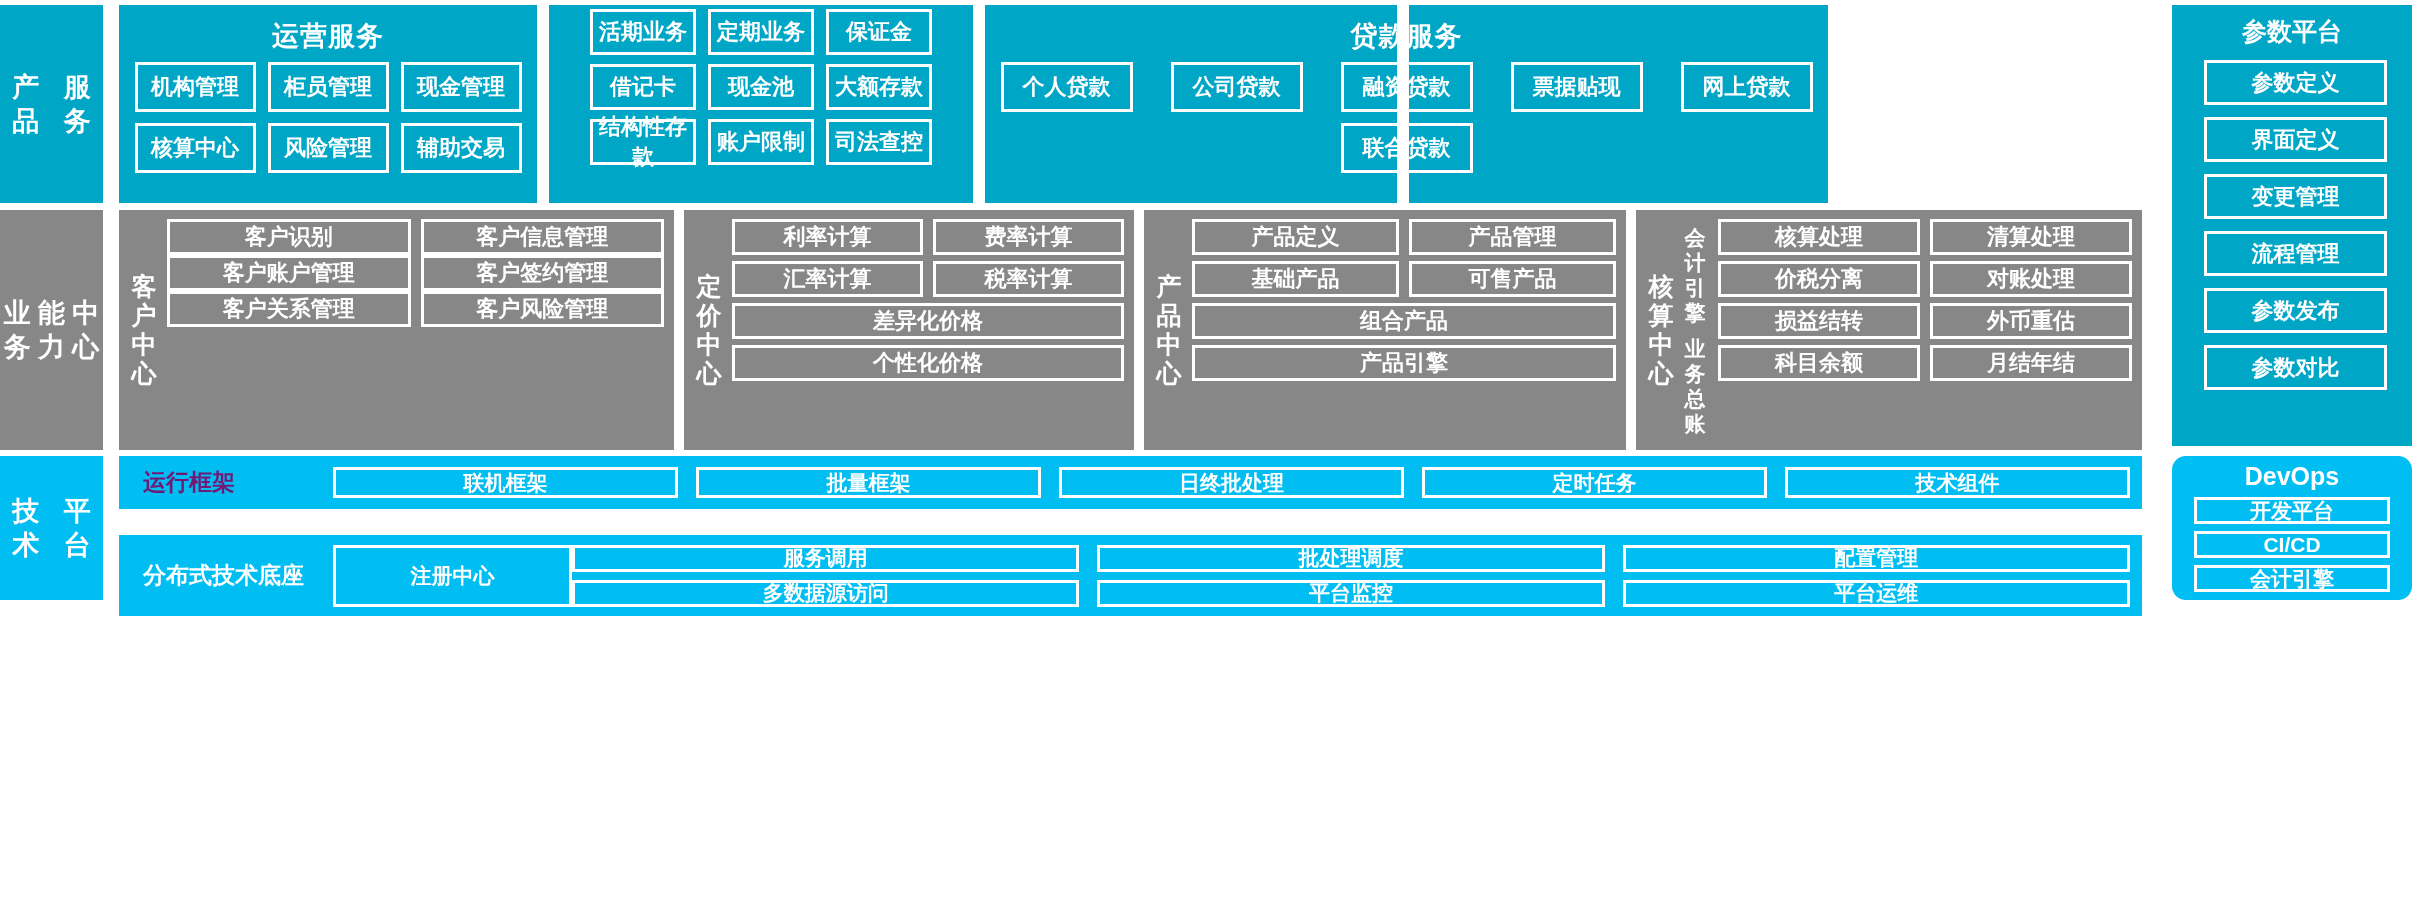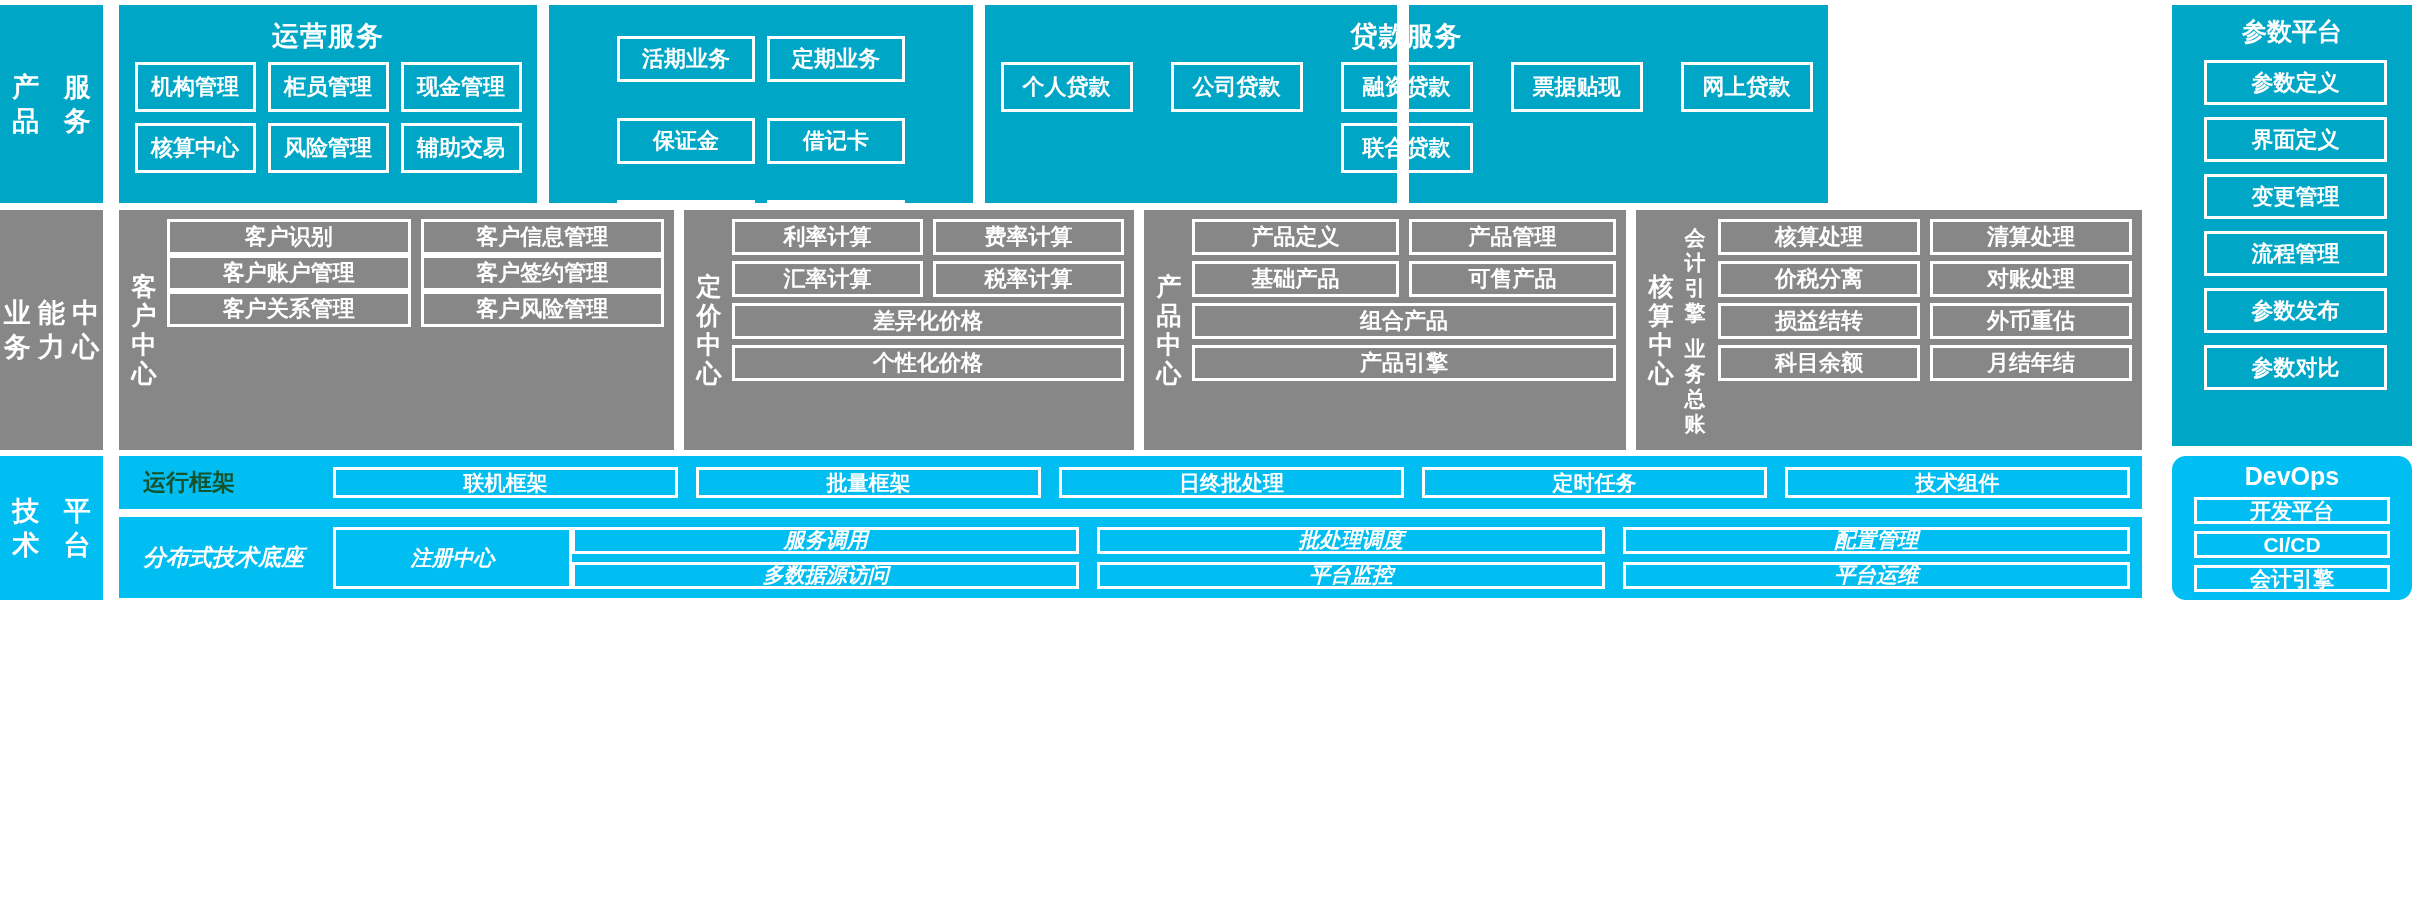--- a/index.html
+++ b/index.html
@@ -47,7 +47,7 @@
   .r1-grid{display:flex;flex-wrap:wrap;gap:11px 12px;padding:8px 12px 0 12px;justify-content:center;}
   .r1-grid .cell{width:121px;height:50px;}
   .g2-grid{display:flex;flex-wrap:wrap;gap:9px 12px;padding:4px 12px 0 12px;justify-content:center;}
-  .g2-grid .cell{width:138px;height:46px;margin-top:27px;}
+  .g2-grid .cell{width:106px;height:46px;}
   .g4-grid{display:flex;flex-wrap:wrap;gap:11px 14px;padding:8px 12px 0 12px;justify-content:center;}
   .g4-grid .cell{width:124px;height:50px;}
 

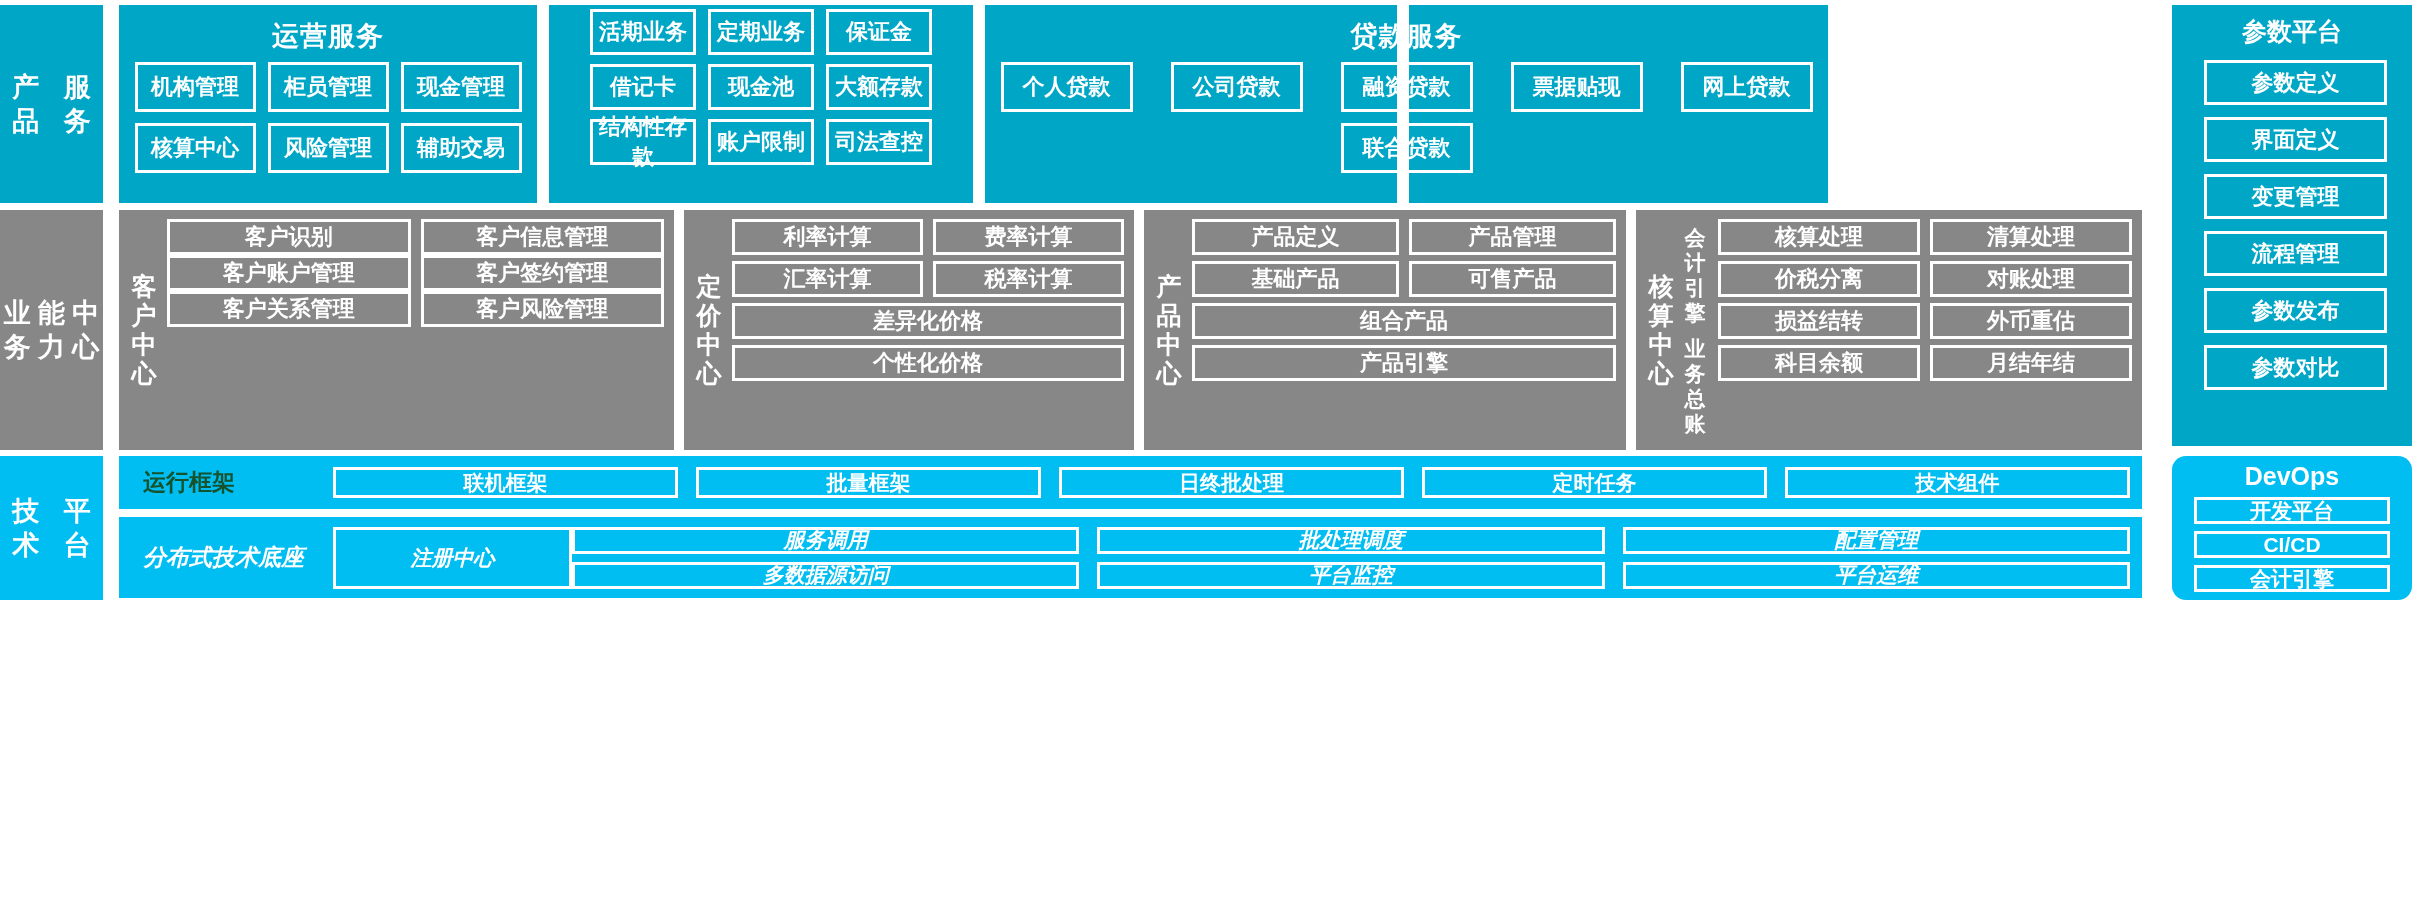--- a/index.html
+++ b/index.html
@@ -76,7 +76,7 @@
   .r3-devops{position:absolute;left:2172px;top:0;width:240px;height:144px;border-radius:14px;}
 
   .tech-row{display:flex;align-items:center;height:100%;box-sizing:border-box;padding:0 12px;}
-  .tech-name{color:#14532d;font-weight:bold;font-size:23px;width:190px;padding-left:12px;flex:none;}
+  .tech-name{color:#701a75;font-weight:bold;font-size:23px;width:190px;padding-left:12px;flex:none;}
   .tech-cells{flex:1;display:flex;gap:18px;}
   .tech-cells .cell{flex:1;height:31px;font-size:21px;}
 

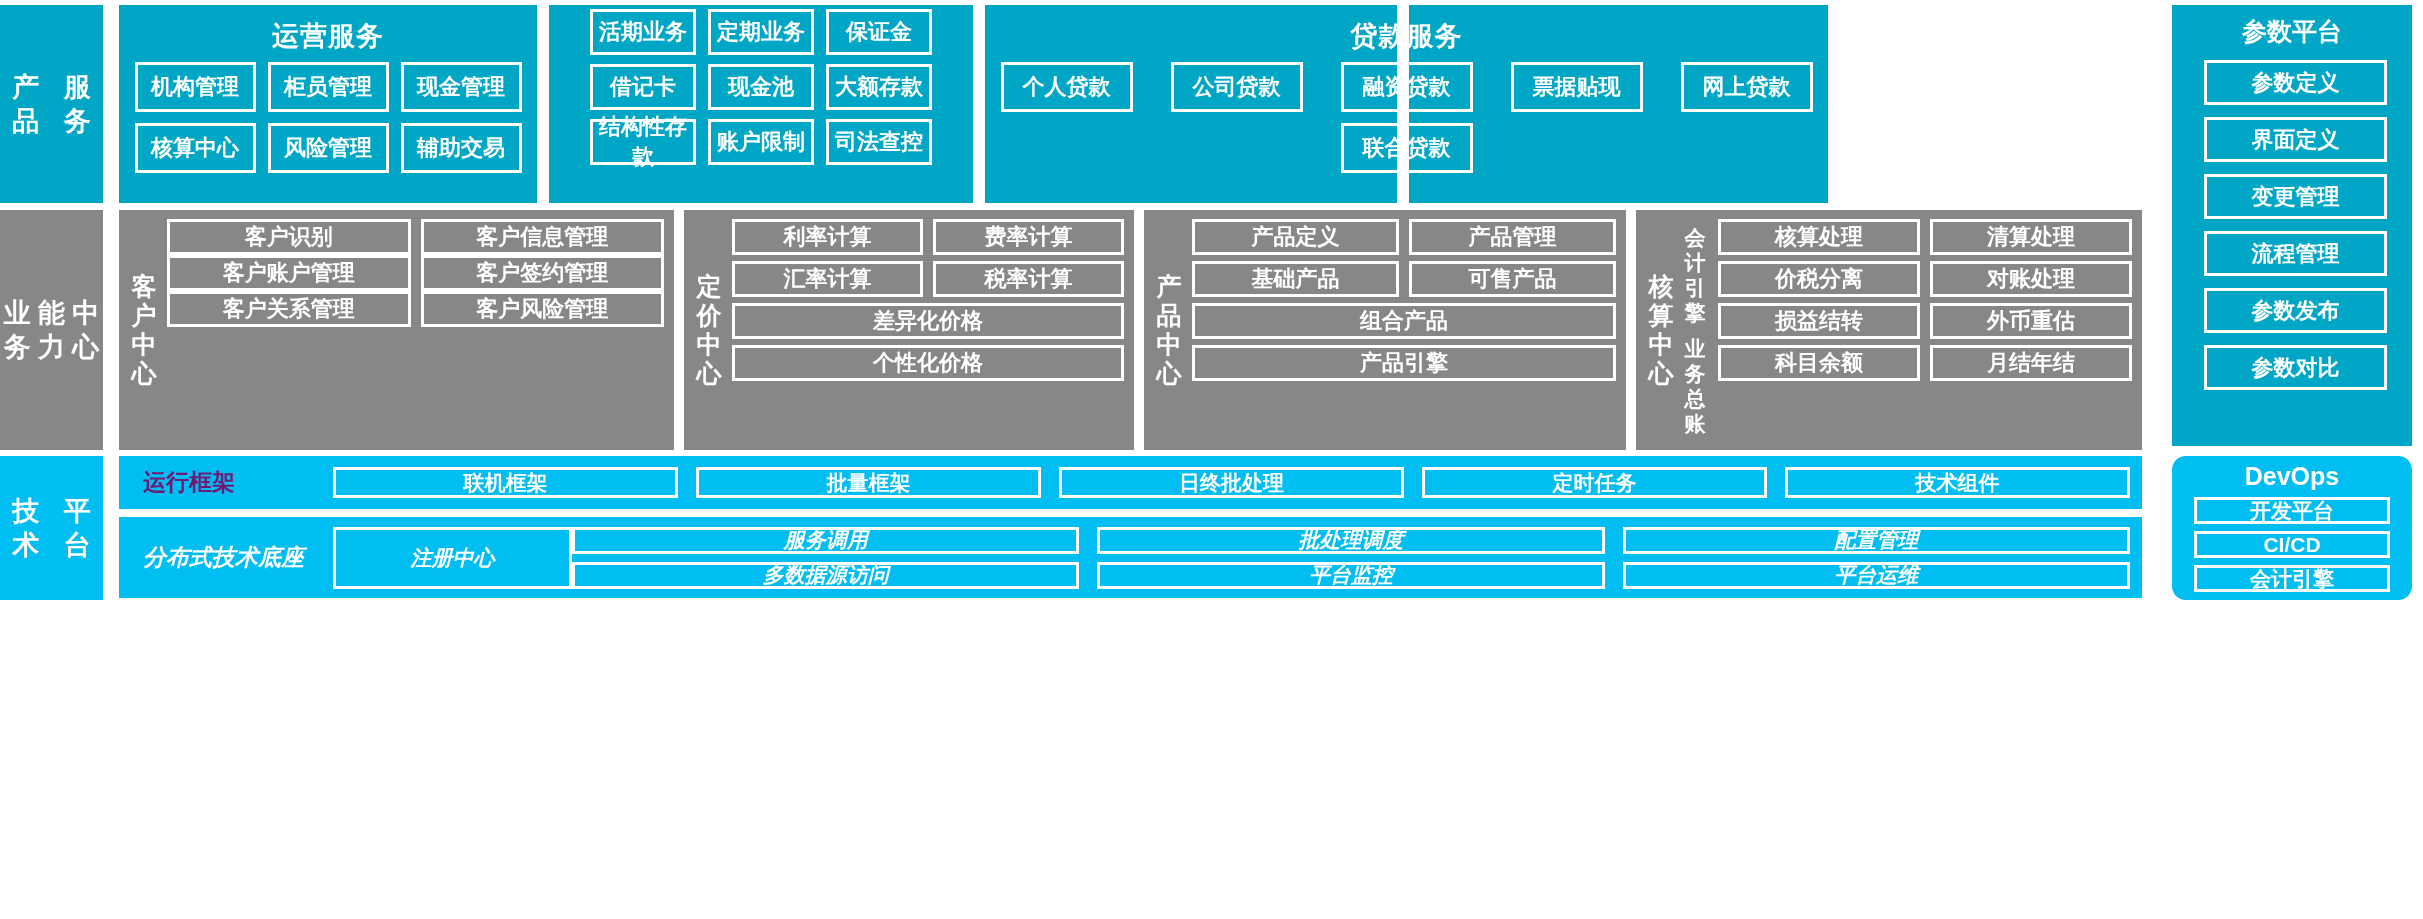--- a/index.html
+++ b/index.html
@@ -72,7 +72,7 @@
   .row3{position:absolute;left:0;top:456px;height:463px;width:2423px;}
   .r3-lane{position:absolute;left:0;top:0;width:103px;height:144px;}
   .r3-run{position:absolute;left:119px;top:0;width:2023px;height:53px;}
-  .r3-base{position:absolute;left:119px;top:61px;width:2023px;height:81px;font-style:italic;}
+  .r3-base{position:absolute;left:119px;top:79px;width:2023px;height:81px;}
   .r3-devops{position:absolute;left:2172px;top:0;width:240px;height:144px;border-radius:14px;}
 
   .tech-row{display:flex;align-items:center;height:100%;box-sizing:border-box;padding:0 12px;}

